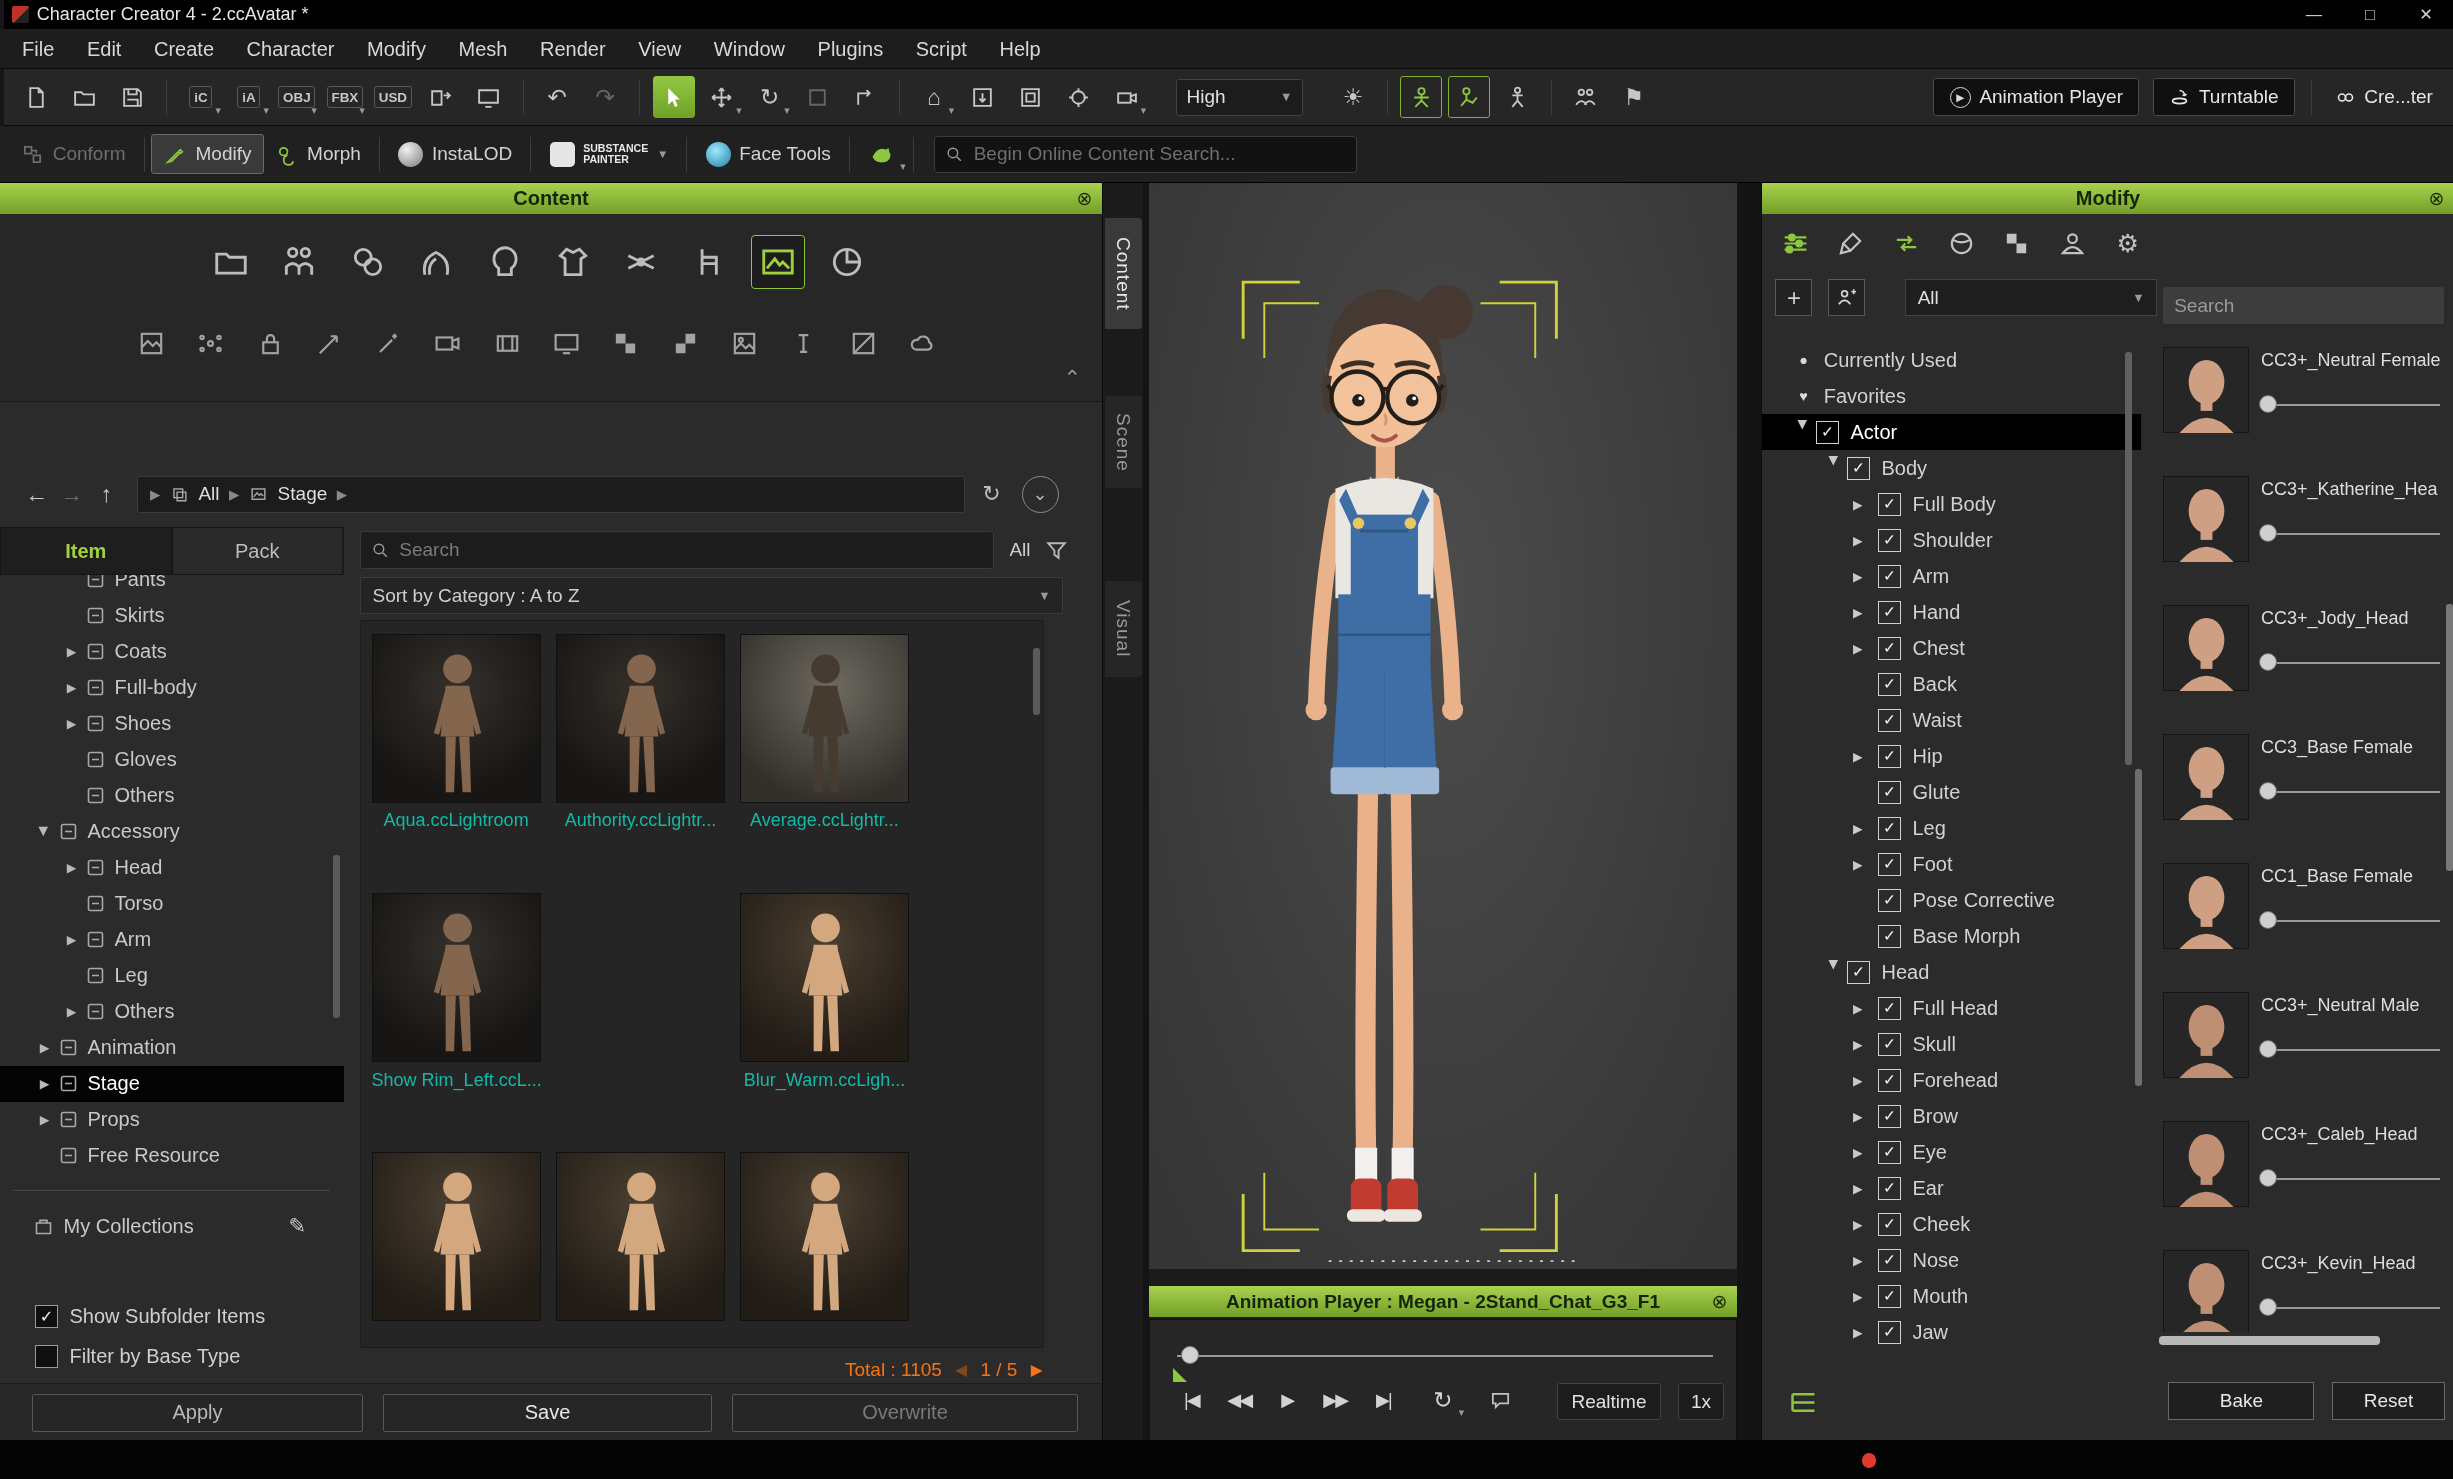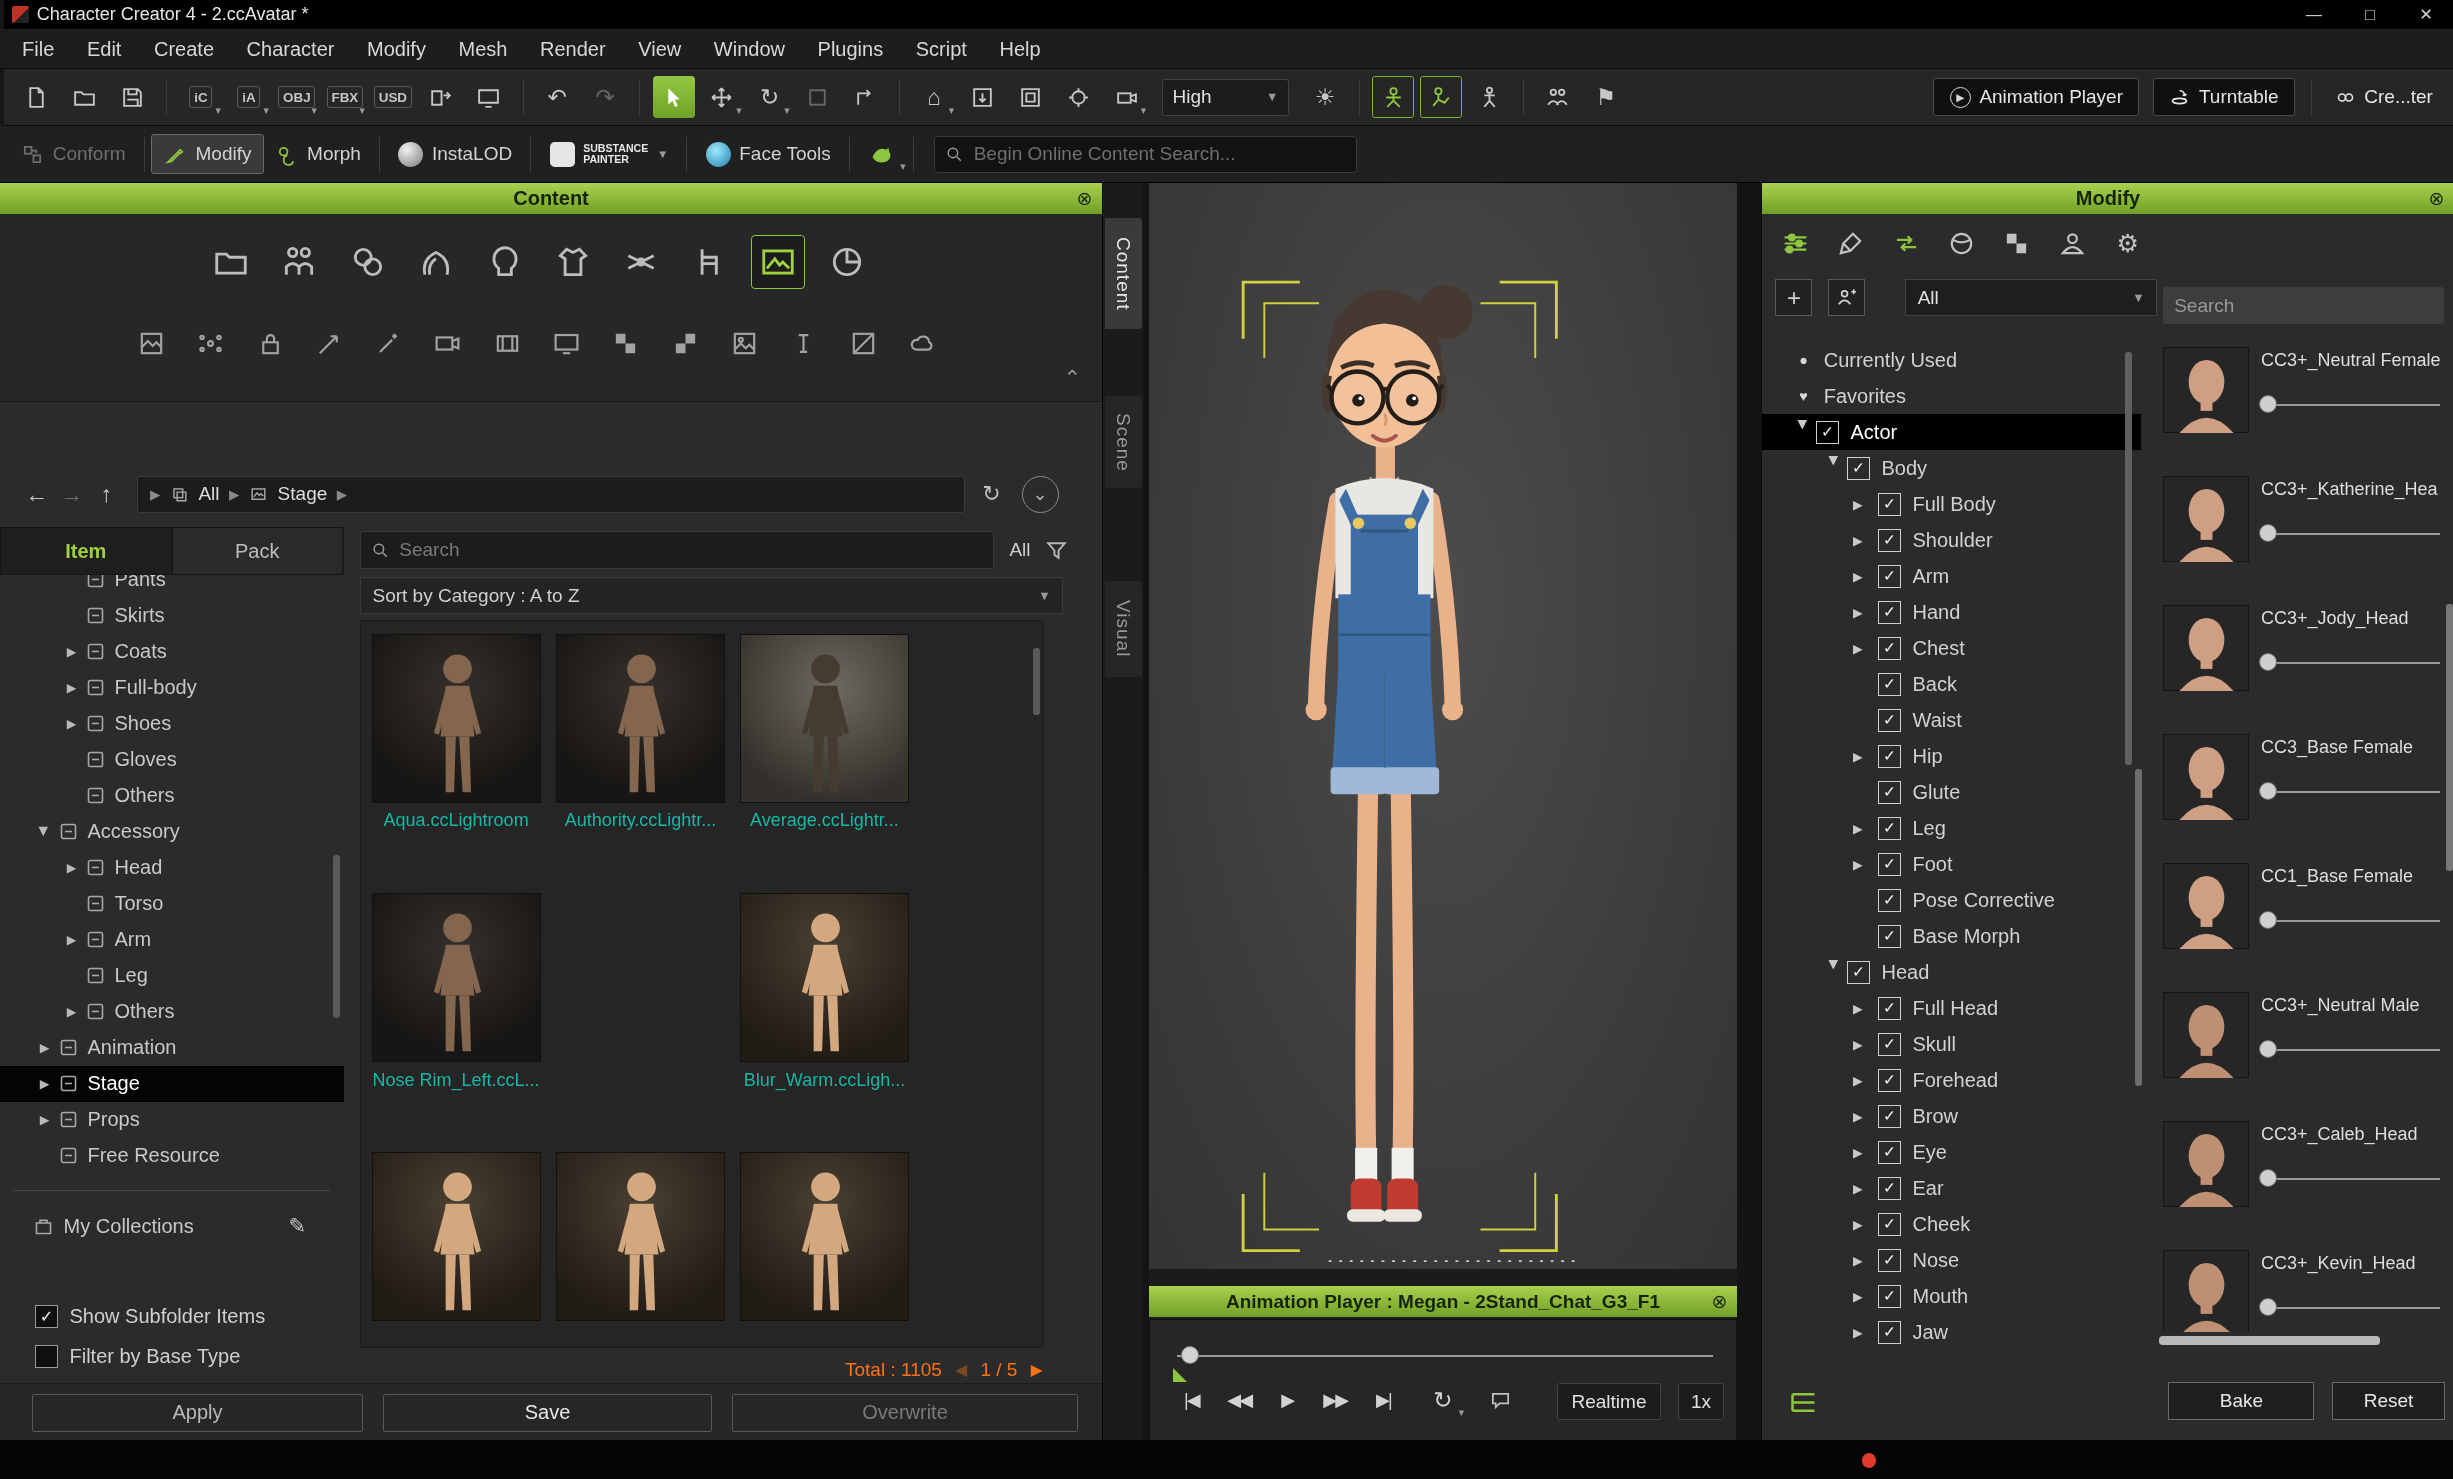--- a/index.html
+++ b/index.html
@@ -29,7 +29,7 @@
   .sep{width:1px;height:35px;background:#3d3d3d;margin:0 6.7px;}
   .selbtn{background:linear-gradient(#93c844,#6fa226);border-radius:3.8px;color:#fff;}
   .dim{opacity:.4;}
-  .qselect{width:127px;height:37px;background:#1c1c1c;border:1px solid #434343;border-radius:2.9px;display:flex;align-items:center;padding:0 9.6px;font-size:19px;color:#e0e0e0;margin:0 9px;text-align:right;}
+  .qselect{width:127px;height:37px;background:#1c1c1c;border:1px solid #434343;border-radius:2.9px;display:flex;align-items:center;padding:0 9.6px;font-size:19px;color:#e0e0e0;margin:0 23px;text-align:right;}
   .qselect .car{margin-left:auto;font-size:12.5px;color:#9a9a9a;}
   .greenbtn{border:1.9px solid #7db12f;border-radius:2.9px;color:#8dc63f;}
   .bigbtn{height:38px;background:#101010;border:1px solid #4a4a4a;border-radius:2.9px;display:flex;align-items:center;gap:8.6px;padding:0 15.4px;font-size:19px;color:#e6e6e6;margin:0 3.8px;}

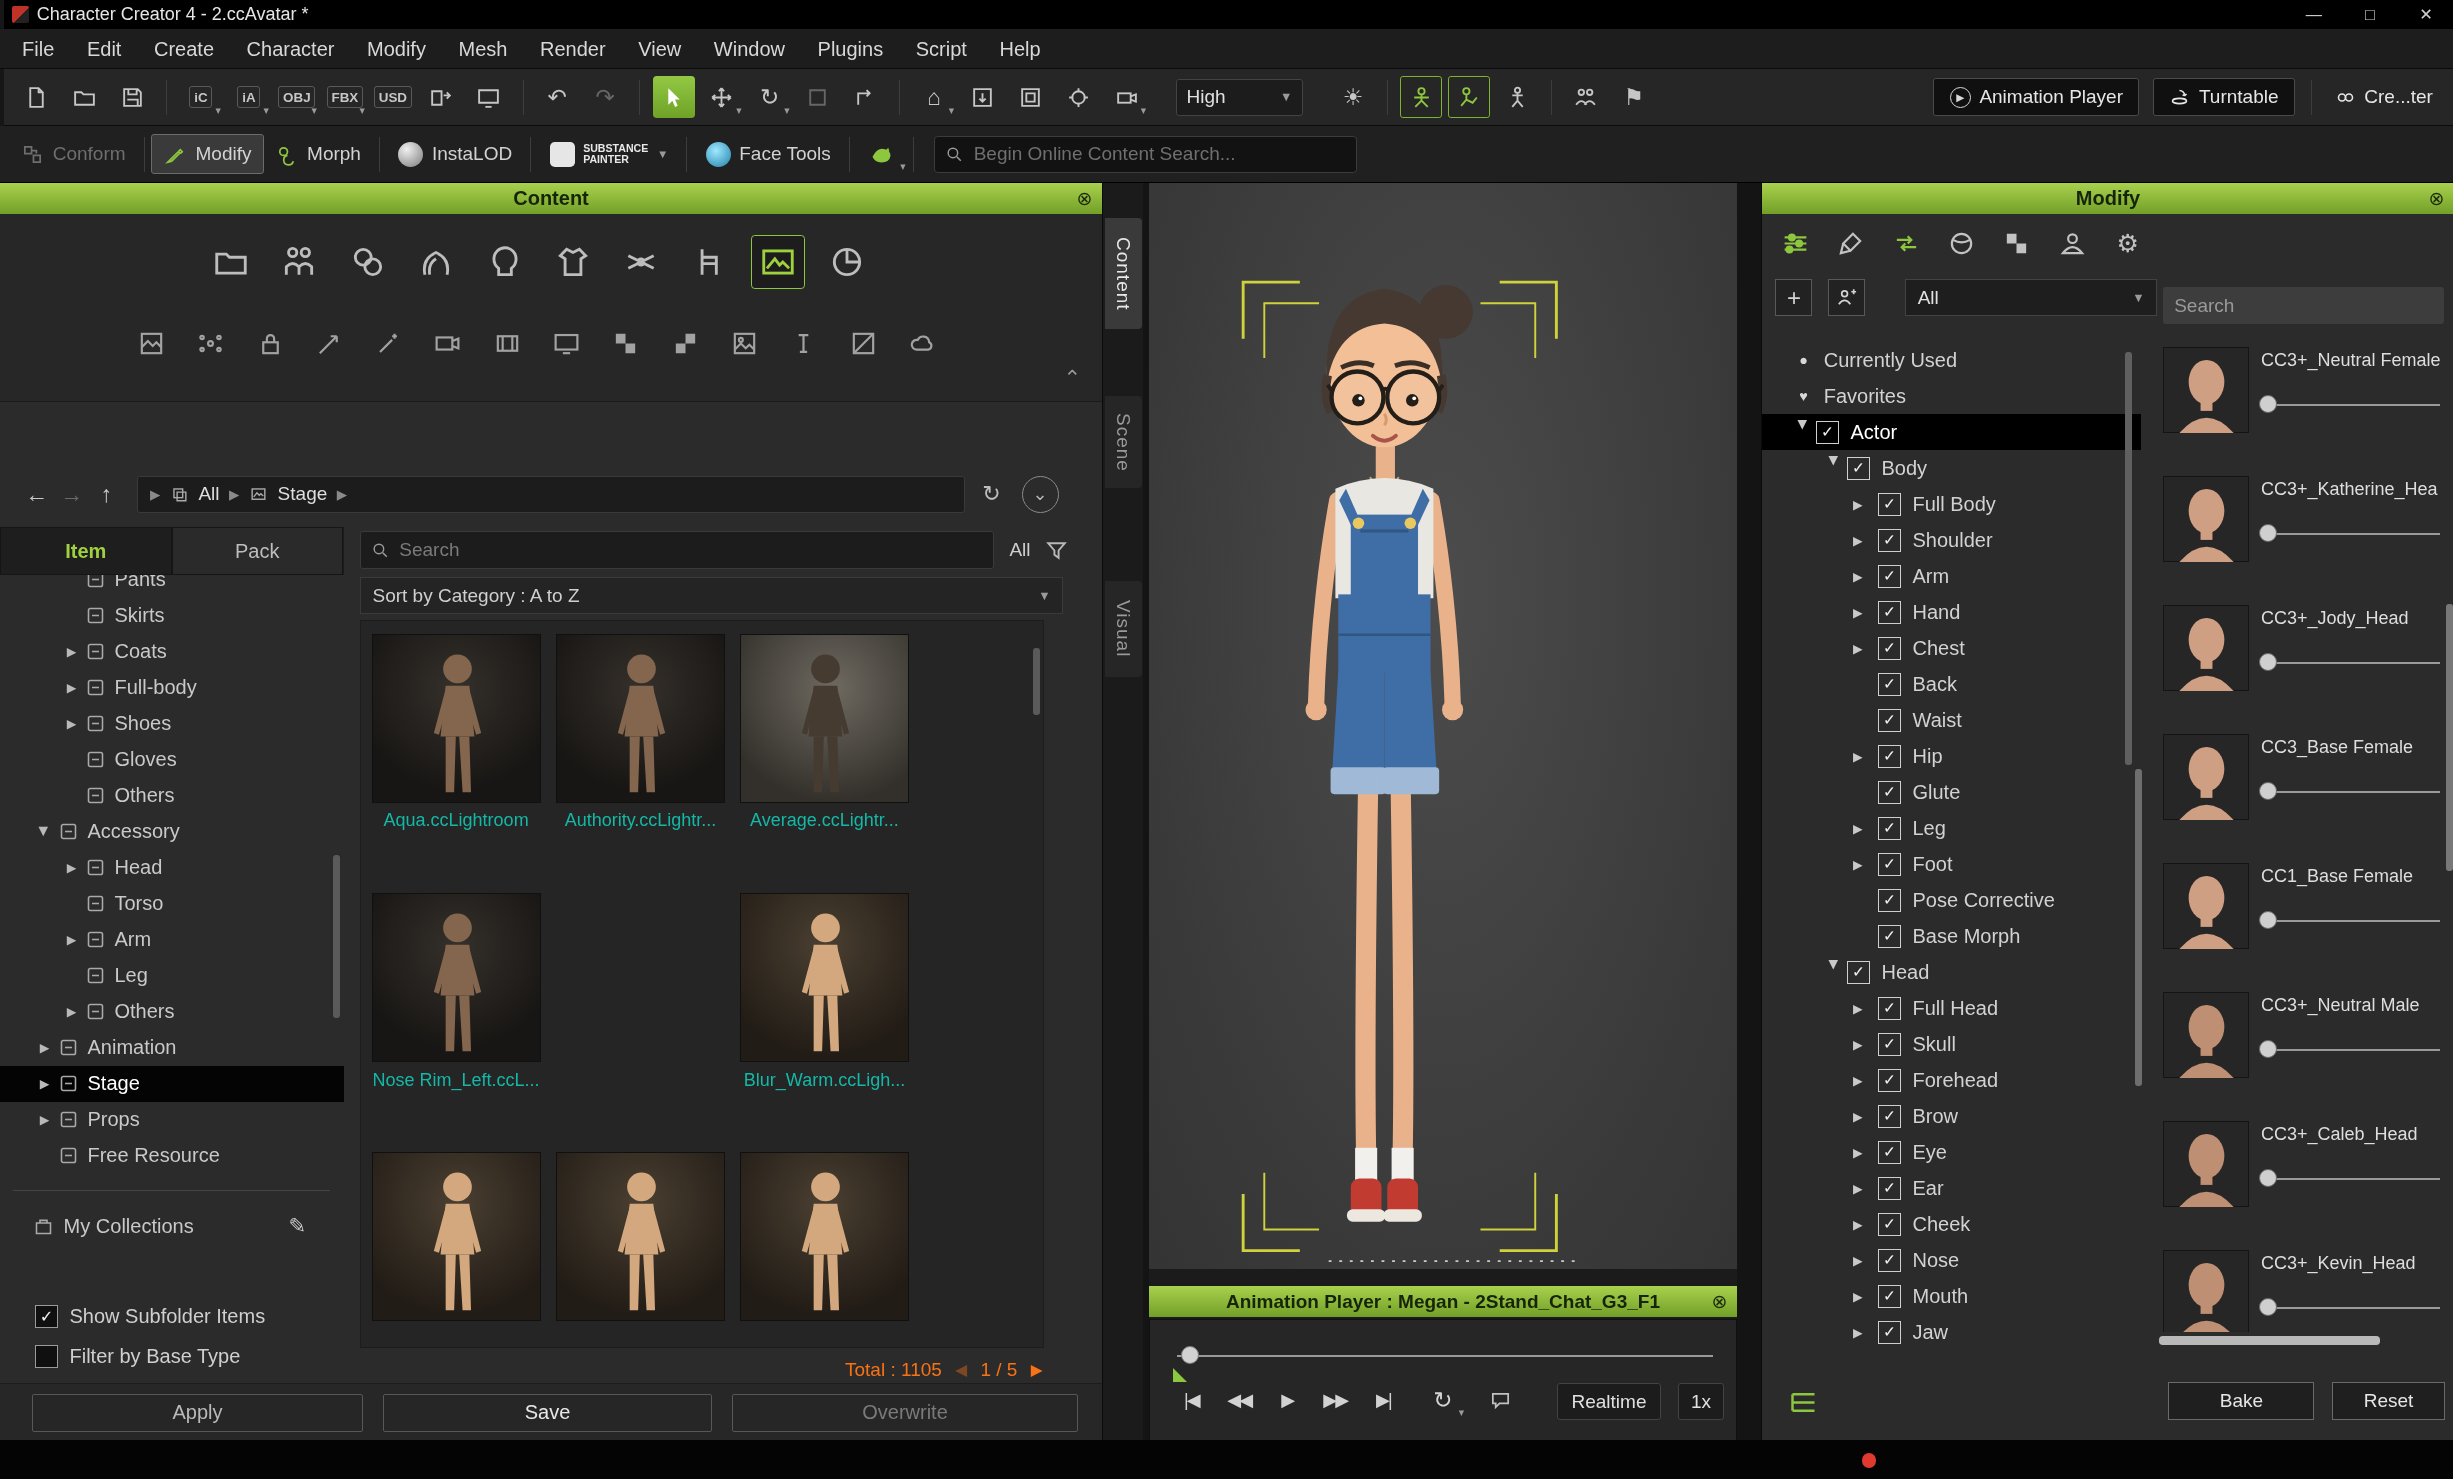--- a/index.html
+++ b/index.html
@@ -851,7 +851,7 @@
                 <path class="fig" d="M43 32 l-7 26 3 1 7 -24 z M57 32 l7 26 -3 1 -7 -24 z"></path>
               </svg>
             </div>
-            <div class="tlabel">Nose Rim_Left.ccL...</div>
+            <div class="tlabel">Show Rim_Left.ccL...</div>
           </div>
 
 

